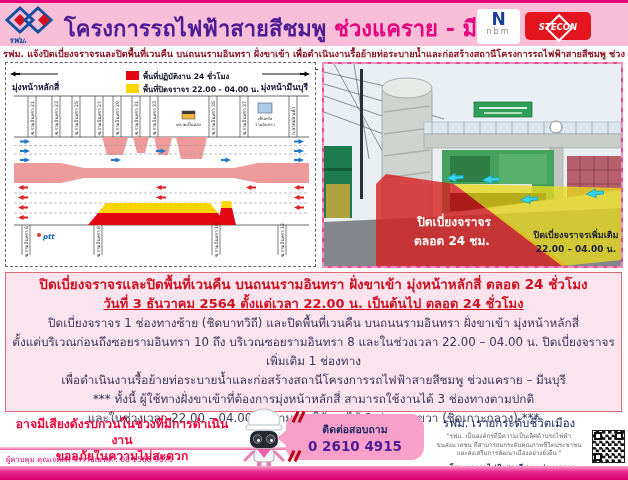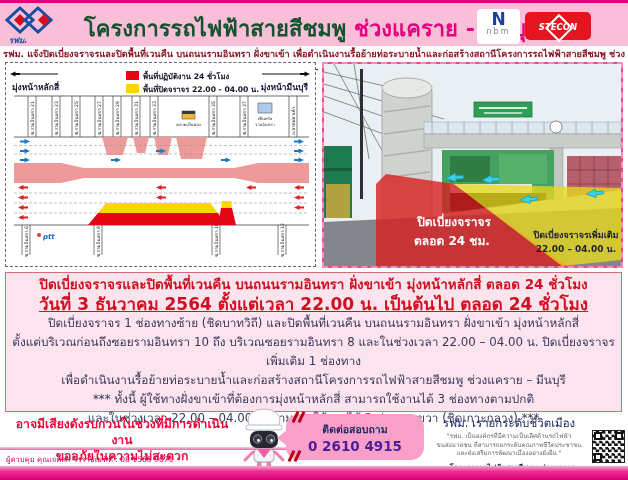--- a/index.html
+++ b/index.html
@@ -10,7 +10,7 @@
   .topline{left:0;top:0;width:628px;height:3px;background:#e6007e;}
   .header{left:0;top:3px;width:628px;height:43px;background:#f9bed8;}
   .title{left:64px;top:8px;width:410px;font-size:22px;font-weight:bold;white-space:nowrap;}
-  .title .t1{color:#14532d;margin-left:20px;} .title .t2{color:#e6007e;}
+  .title .t1{color:#4c1d95;} .title .t2{color:#e6007e;}
   .nbm{left:477px;top:6px;width:43px;height:35px;background:#fff;border-radius:4px;text-align:center;line-height:1;}
   .nbm .n{font-size:17px;font-weight:bold;color:#1a3f9e;margin-top:2px;}
   .nbm .s{font-size:8px;color:#8a8a8a;letter-spacing:2px;}

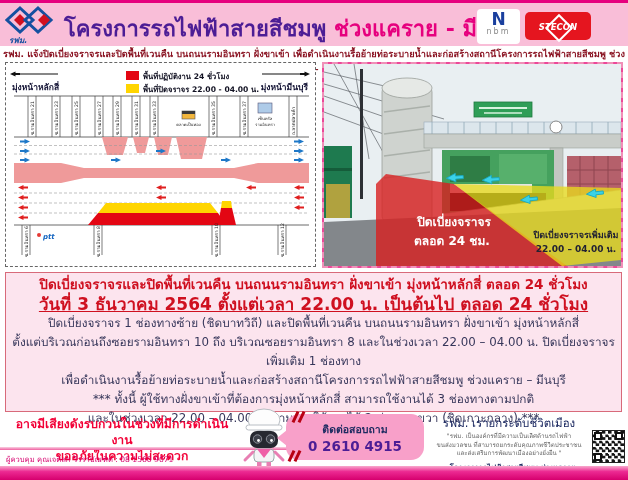--- a/index.html
+++ b/index.html
@@ -25,7 +25,7 @@
   .ann{left:5px;top:272px;width:617px;height:140px;background:#fce4ee;border:1.5px solid #d86a7a;box-sizing:border-box;
        text-align:center;padding-top:1px;}
   .ann .h{color:#cf1020;font-weight:bold;font-size:13.5px;line-height:20px;}
-  .ann .d{color:#cf1020;font-weight:bold;font-size:17px;line-height:20px;text-decoration:underline;}
+  .ann .d{color:#cf1020;font-weight:bold;font-size:13px;line-height:20px;text-decoration:underline;}
   .ann .b{color:#36365a;font-size:11.8px;line-height:19px;}
   
   .noise{left:8px;top:416px;width:228px;text-align:center;color:#f20036;font-weight:bold;font-size:12.2px;line-height:16px;}

